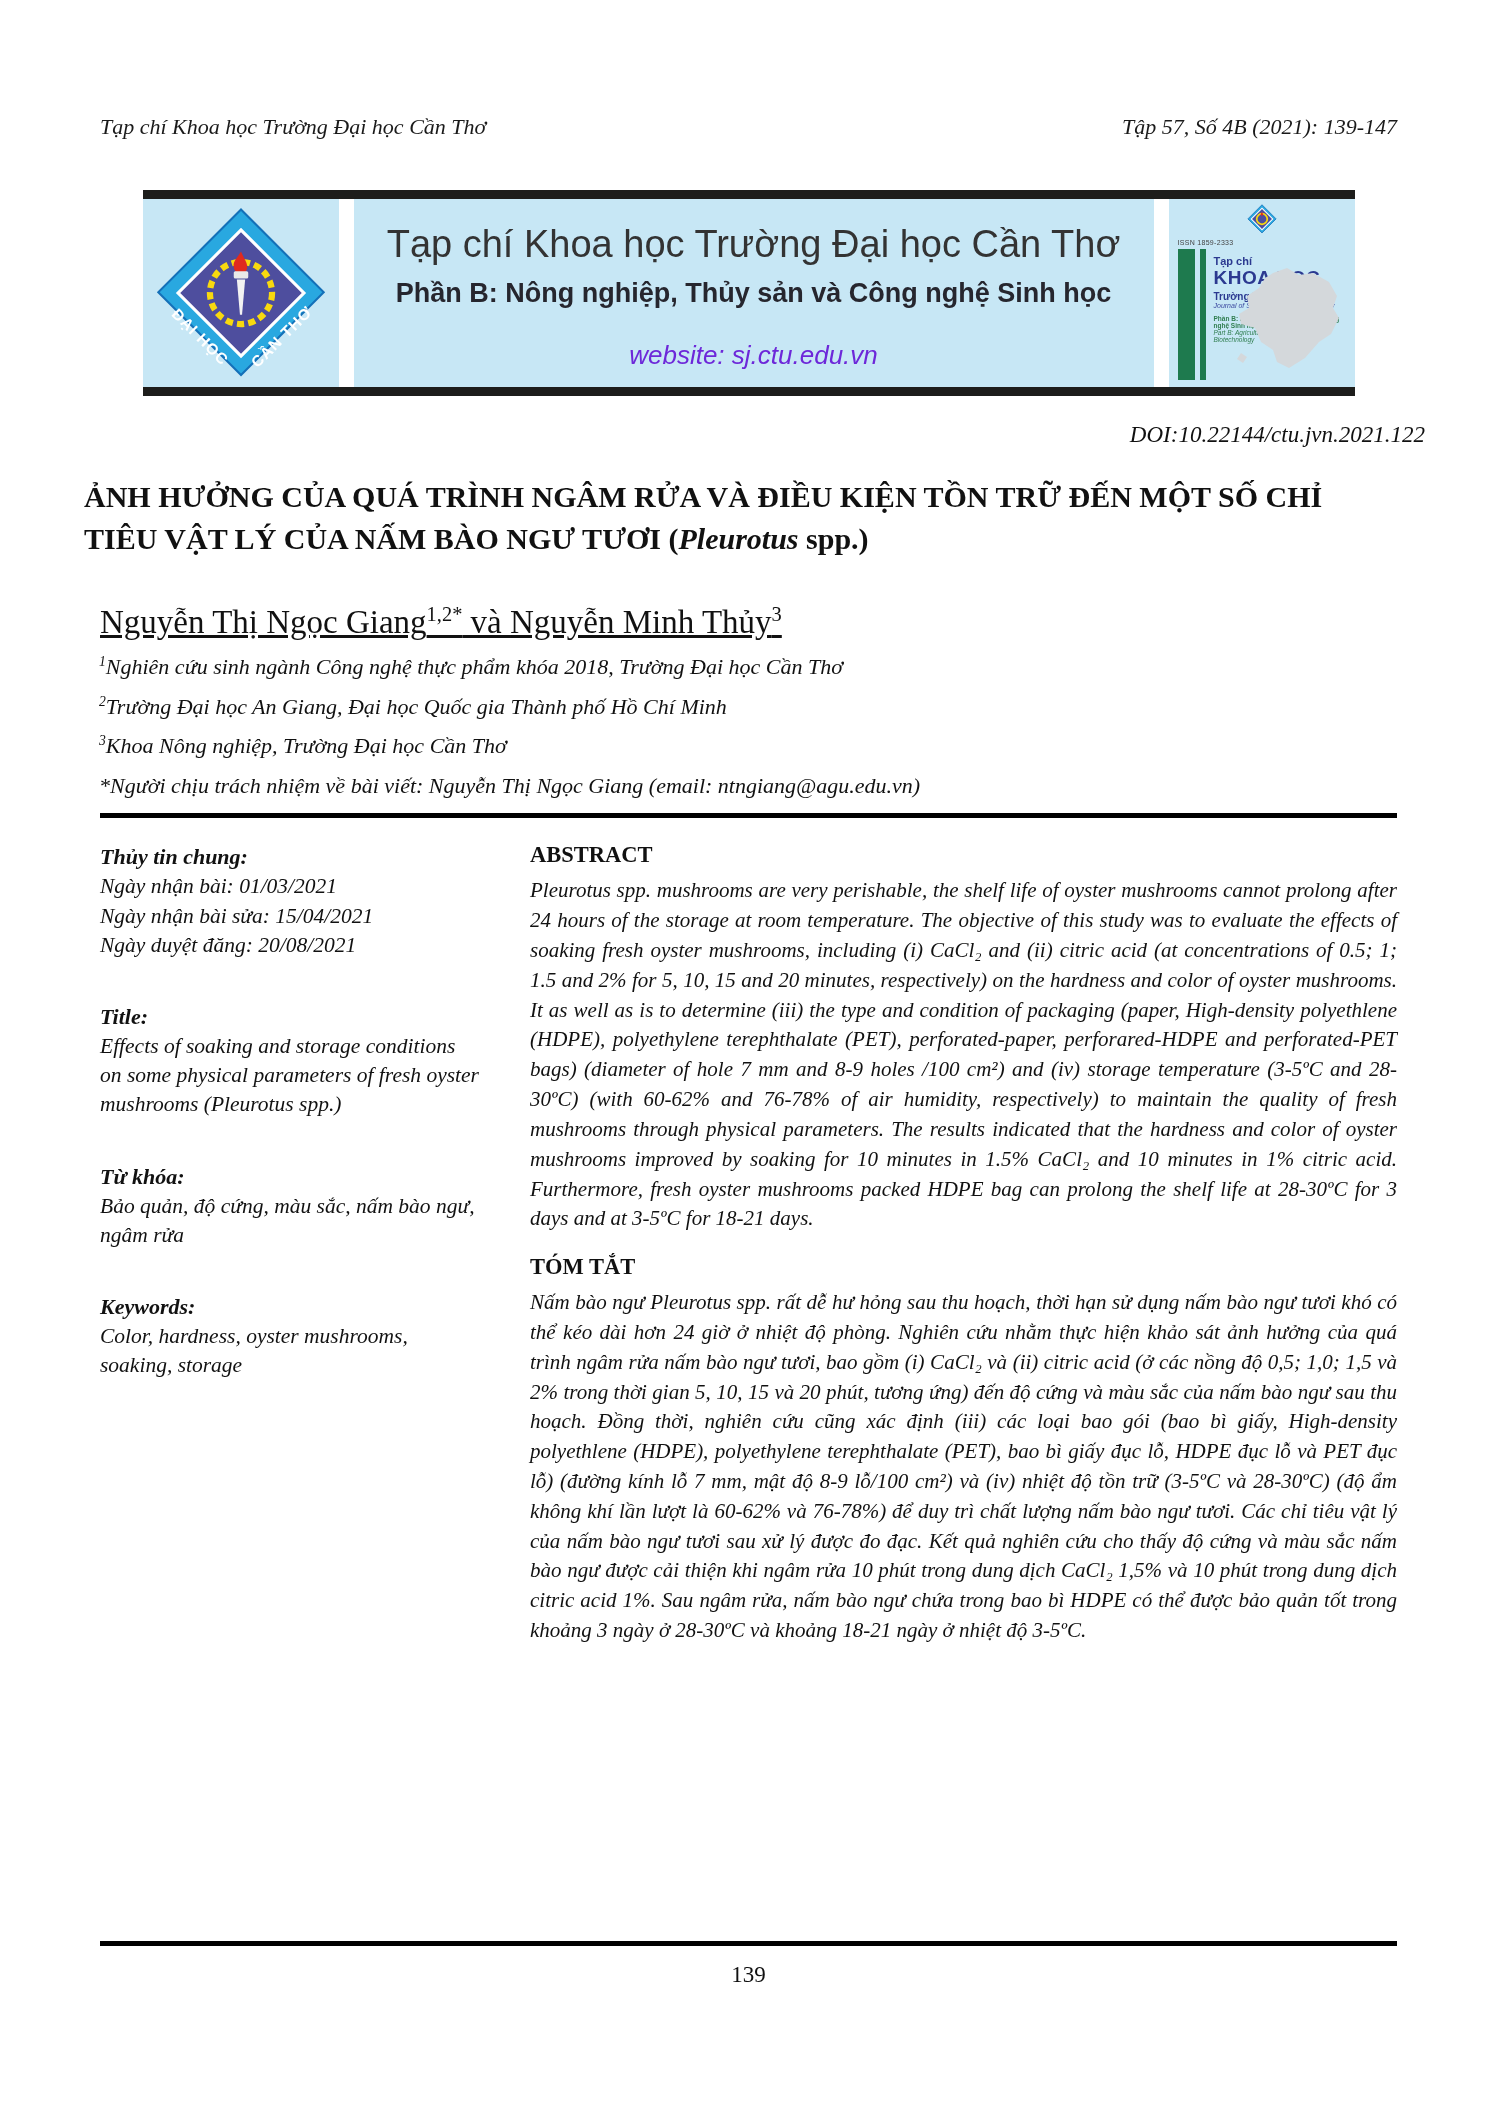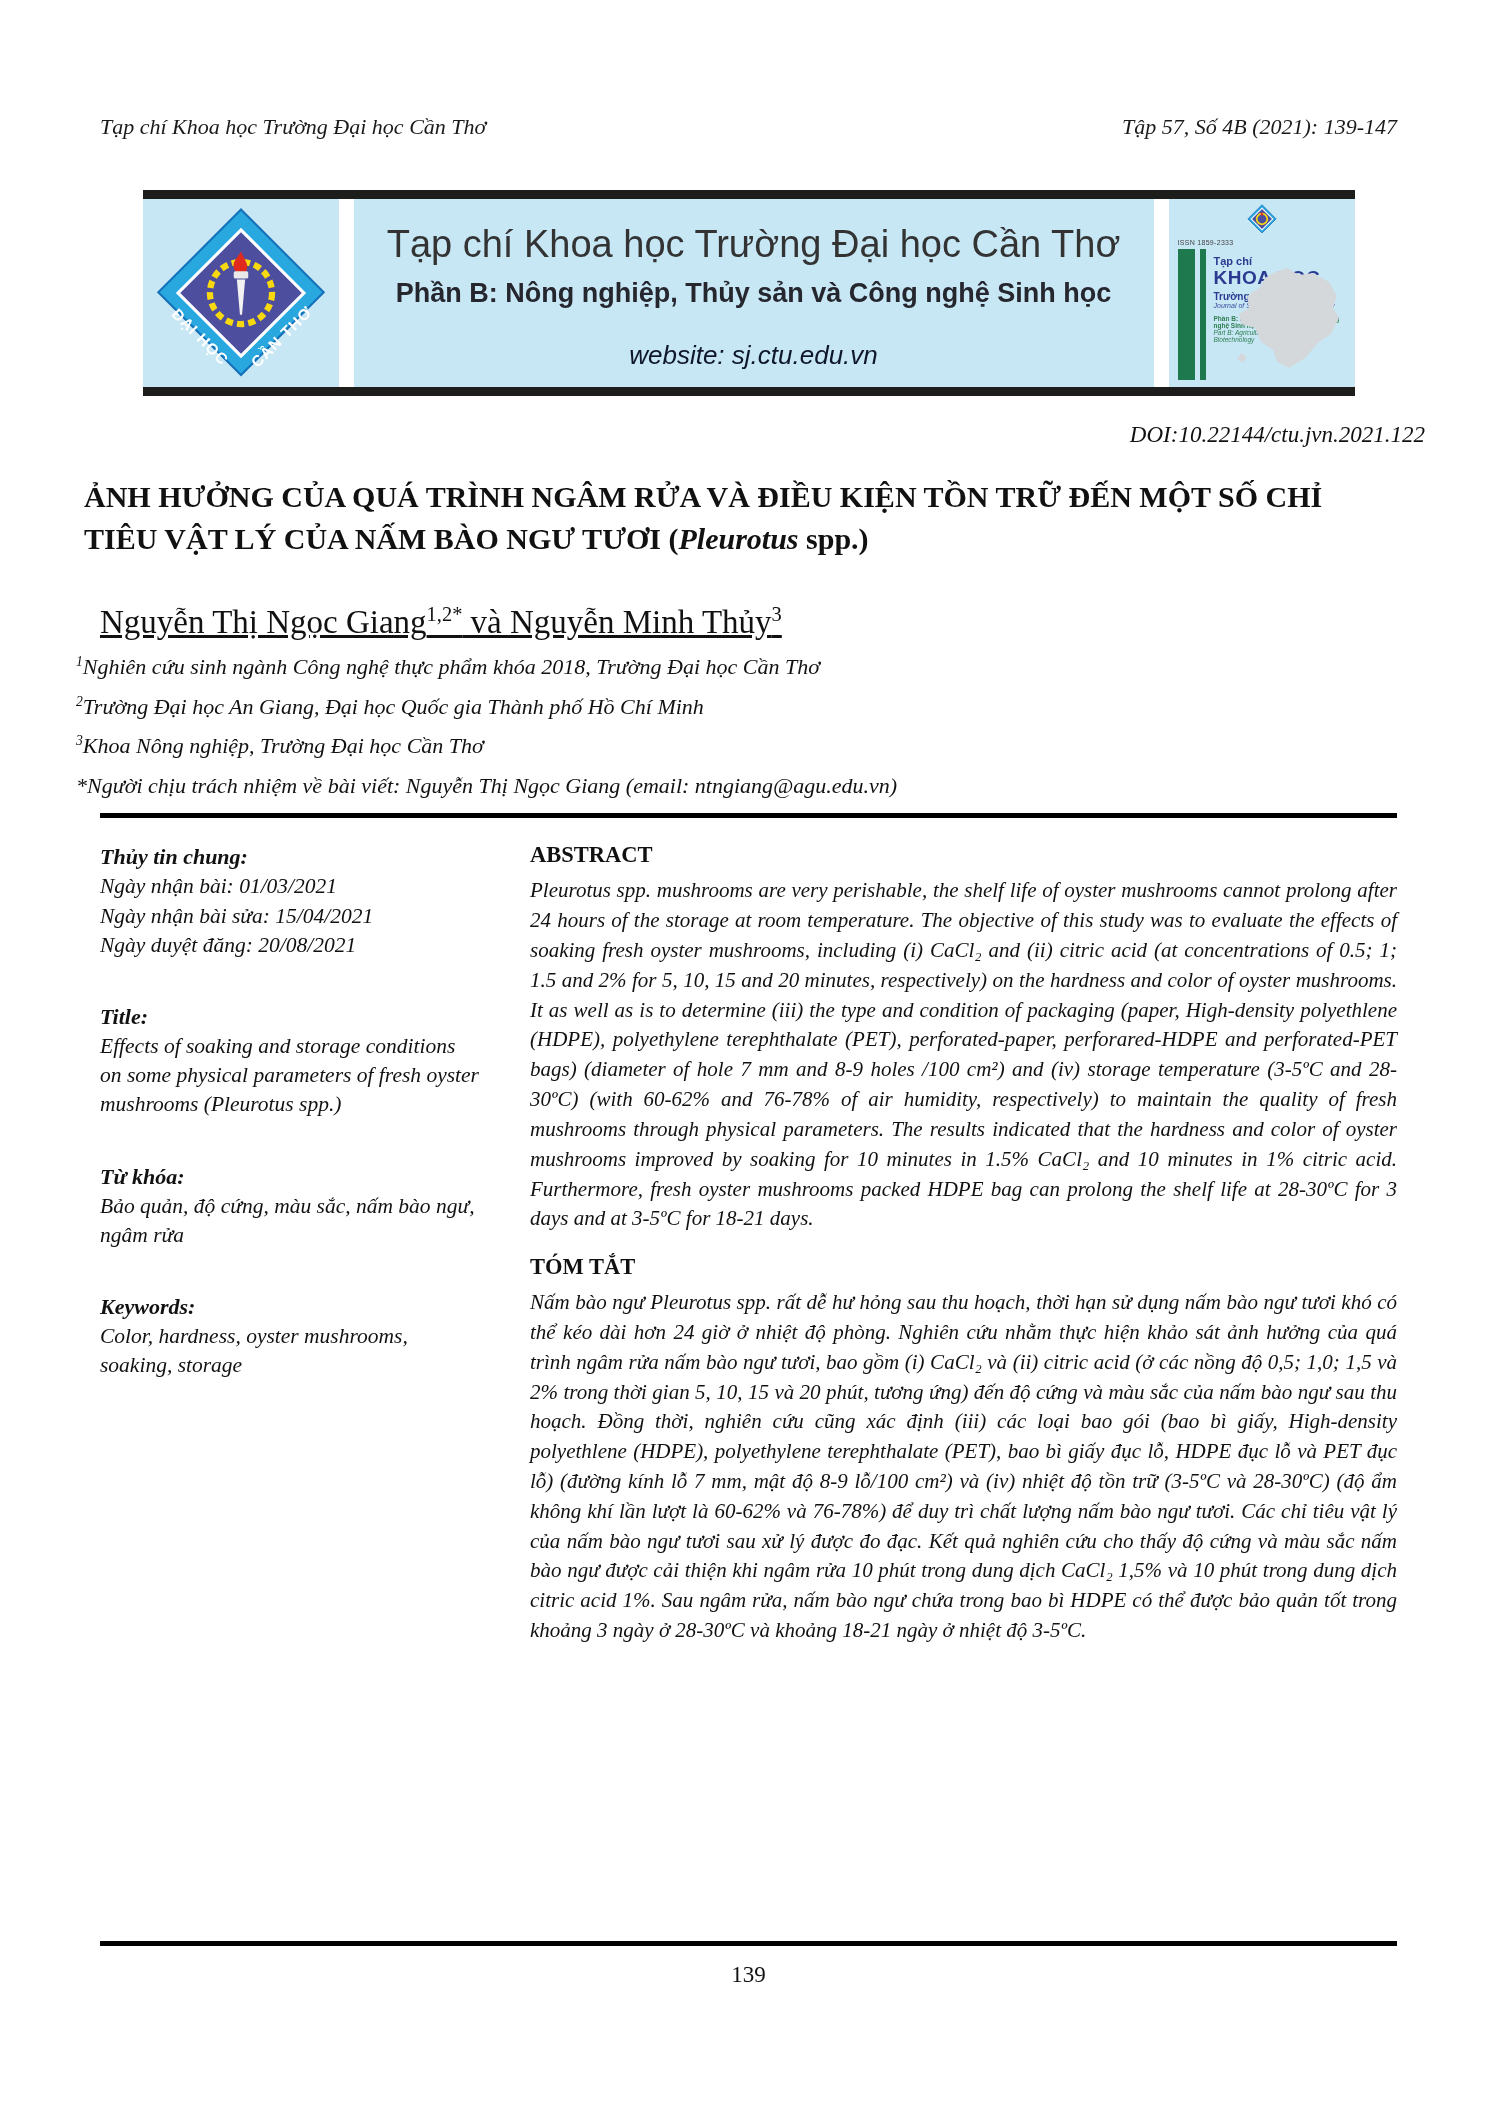--- a/index.html
+++ b/index.html
@@ -23,7 +23,7 @@
   .panel-center{flex:1;display:flex;flex-direction:column;text-align:center;padding:24px 8px 12px 8px;box-sizing:border-box;}
   .b-title{font-family:"Liberation Sans", sans-serif;font-size:38px;color:#333;}
   .b-section{font-family:"Liberation Sans", sans-serif;font-size:27px;font-weight:bold;color:#26262e;margin-top:12px;}
-  .b-web{font-family:"Liberation Sans", sans-serif;font-style:italic;font-size:26px;color:#0f172a;margin-top:auto;padding-bottom:4px;}
+  .b-web{font-family:"Liberation Sans", sans-serif;font-style:italic;font-size:26px;color:#6d28d9;margin-top:auto;padding-bottom:4px;}
   .panel-cover{width:186px;position:relative;overflow:hidden;}
   .cover-mini-logo{position:absolute;top:5px;left:50%;transform:translateX(-50%);}
   .cover-issn{position:absolute;top:40px;left:9px;font-family:"Liberation Sans", sans-serif;font-size:7px;color:#444;letter-spacing:0.3px;}

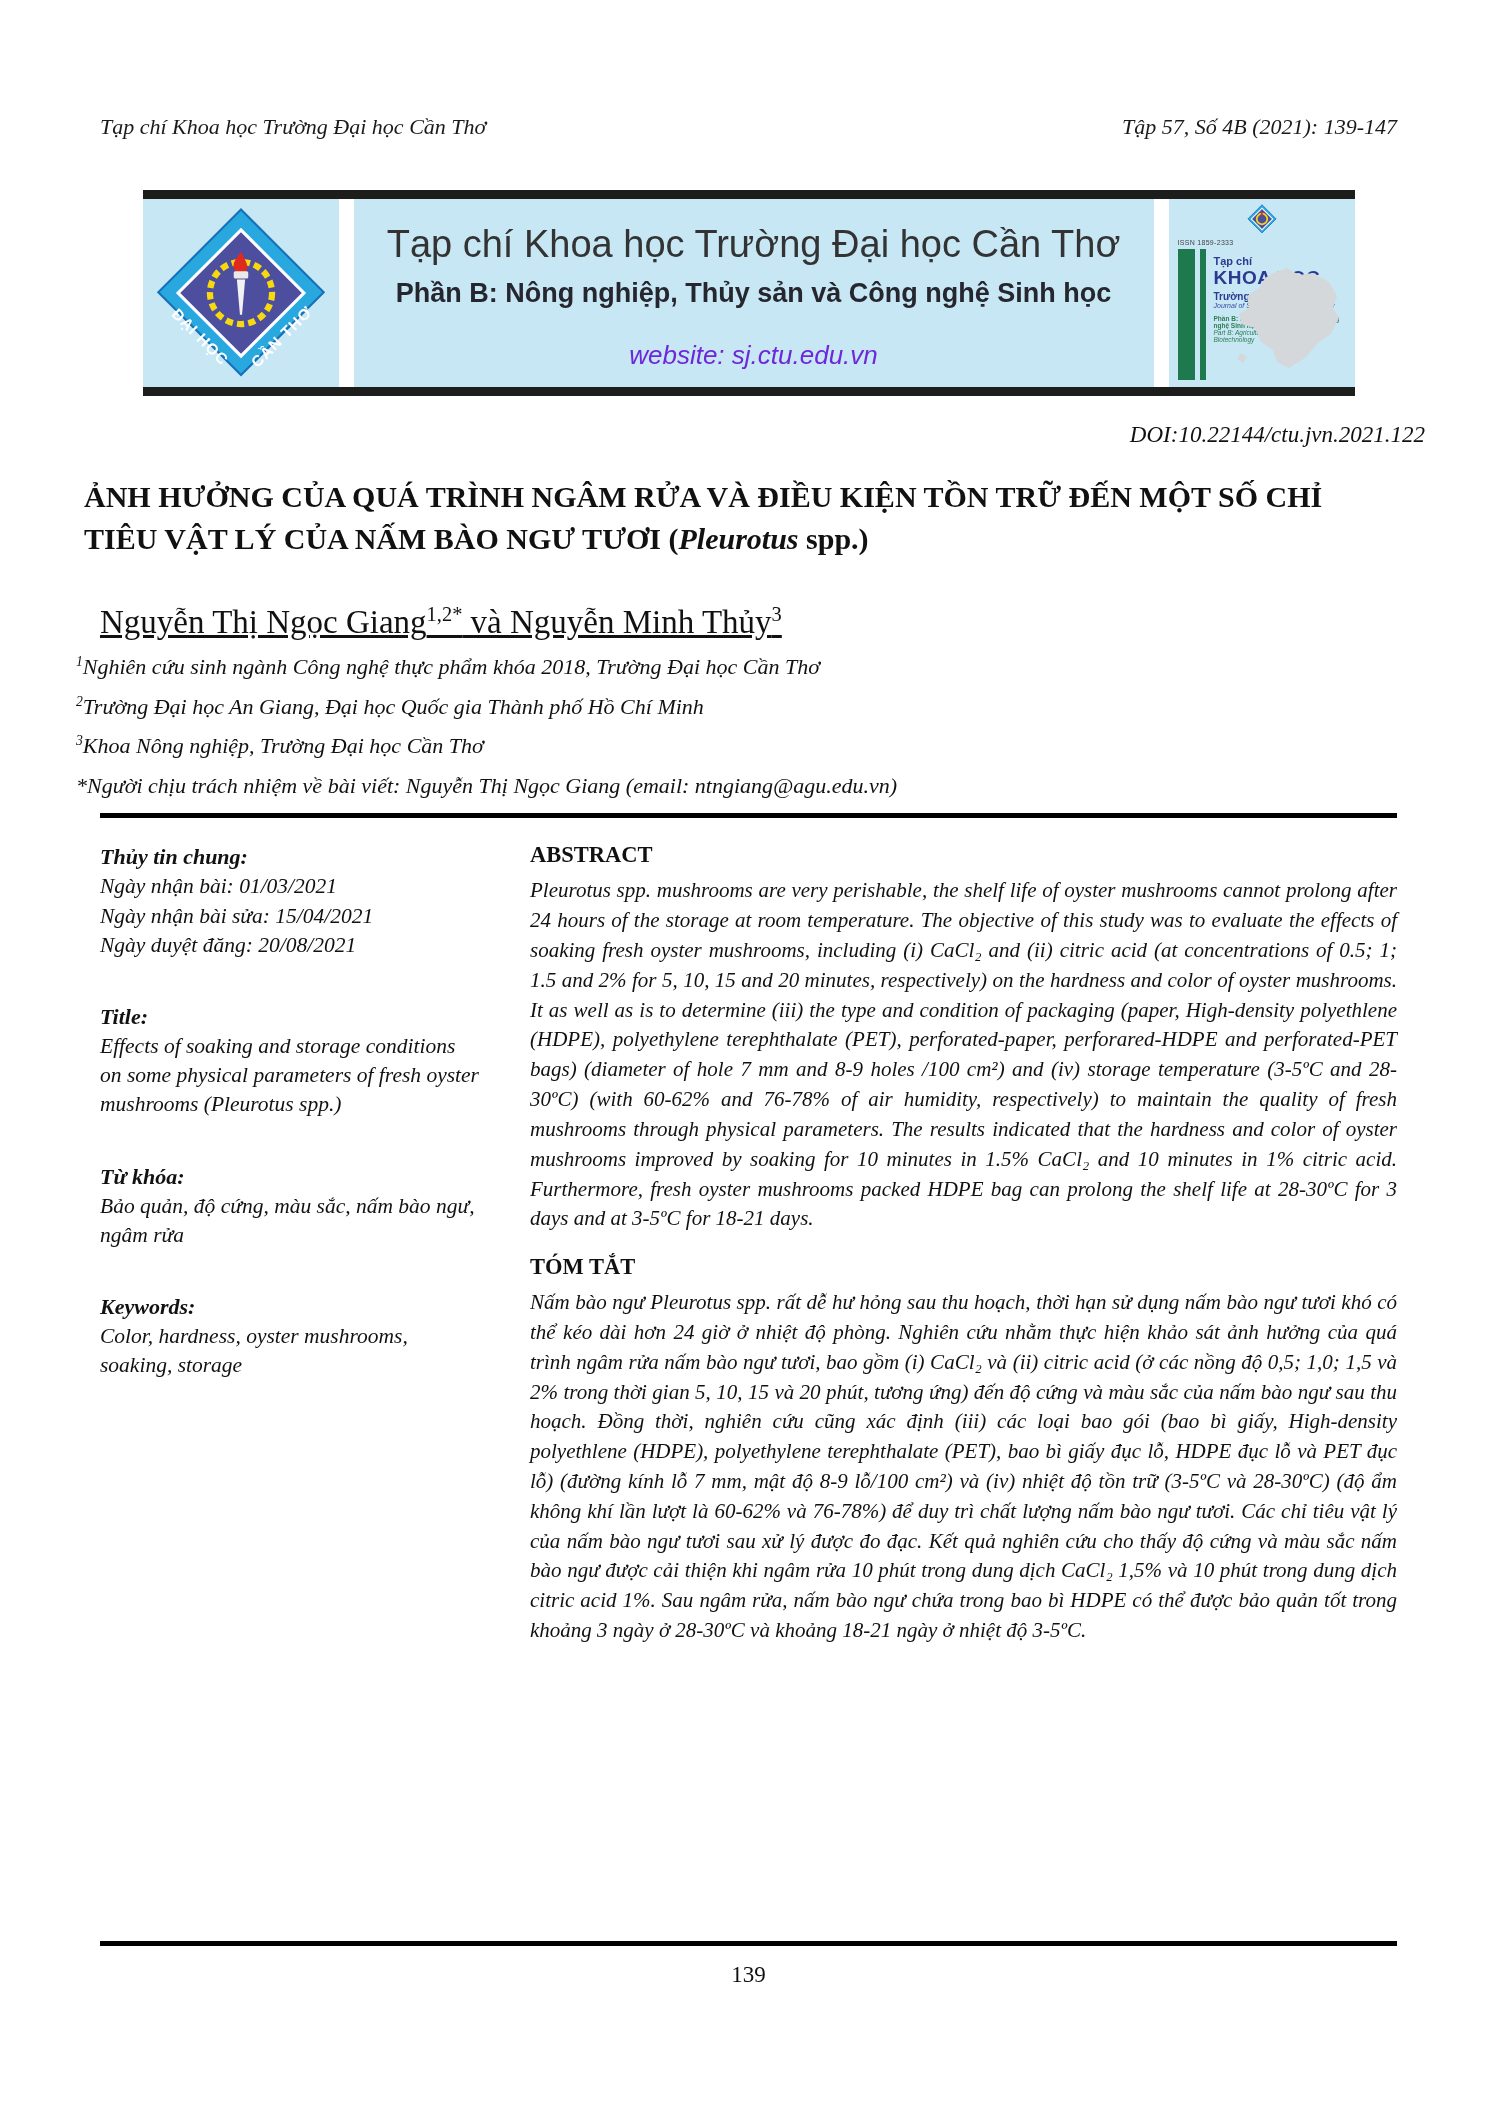--- a/index.html
+++ b/index.html
@@ -43,7 +43,7 @@
   .a-title .it{font-style:italic;}
   .authors{padding:0 100px;margin-top:44px;font-size:33px;text-decoration:underline;}
   .sup{vertical-align:super;font-size:0.62em;line-height:0;}
-  .affils{padding:0 76px;margin-top:6px;font-style:italic;font-size:22px;line-height:1.8;}
+  .affils{padding:0 99px;margin-top:6px;font-style:italic;font-size:22px;line-height:1.8;}
   .rule{margin:8px 100px 0 100px;height:5px;background:#000;}
   
   .columns{display:flex;gap:48px;padding:0 100px;margin-top:24px;}

